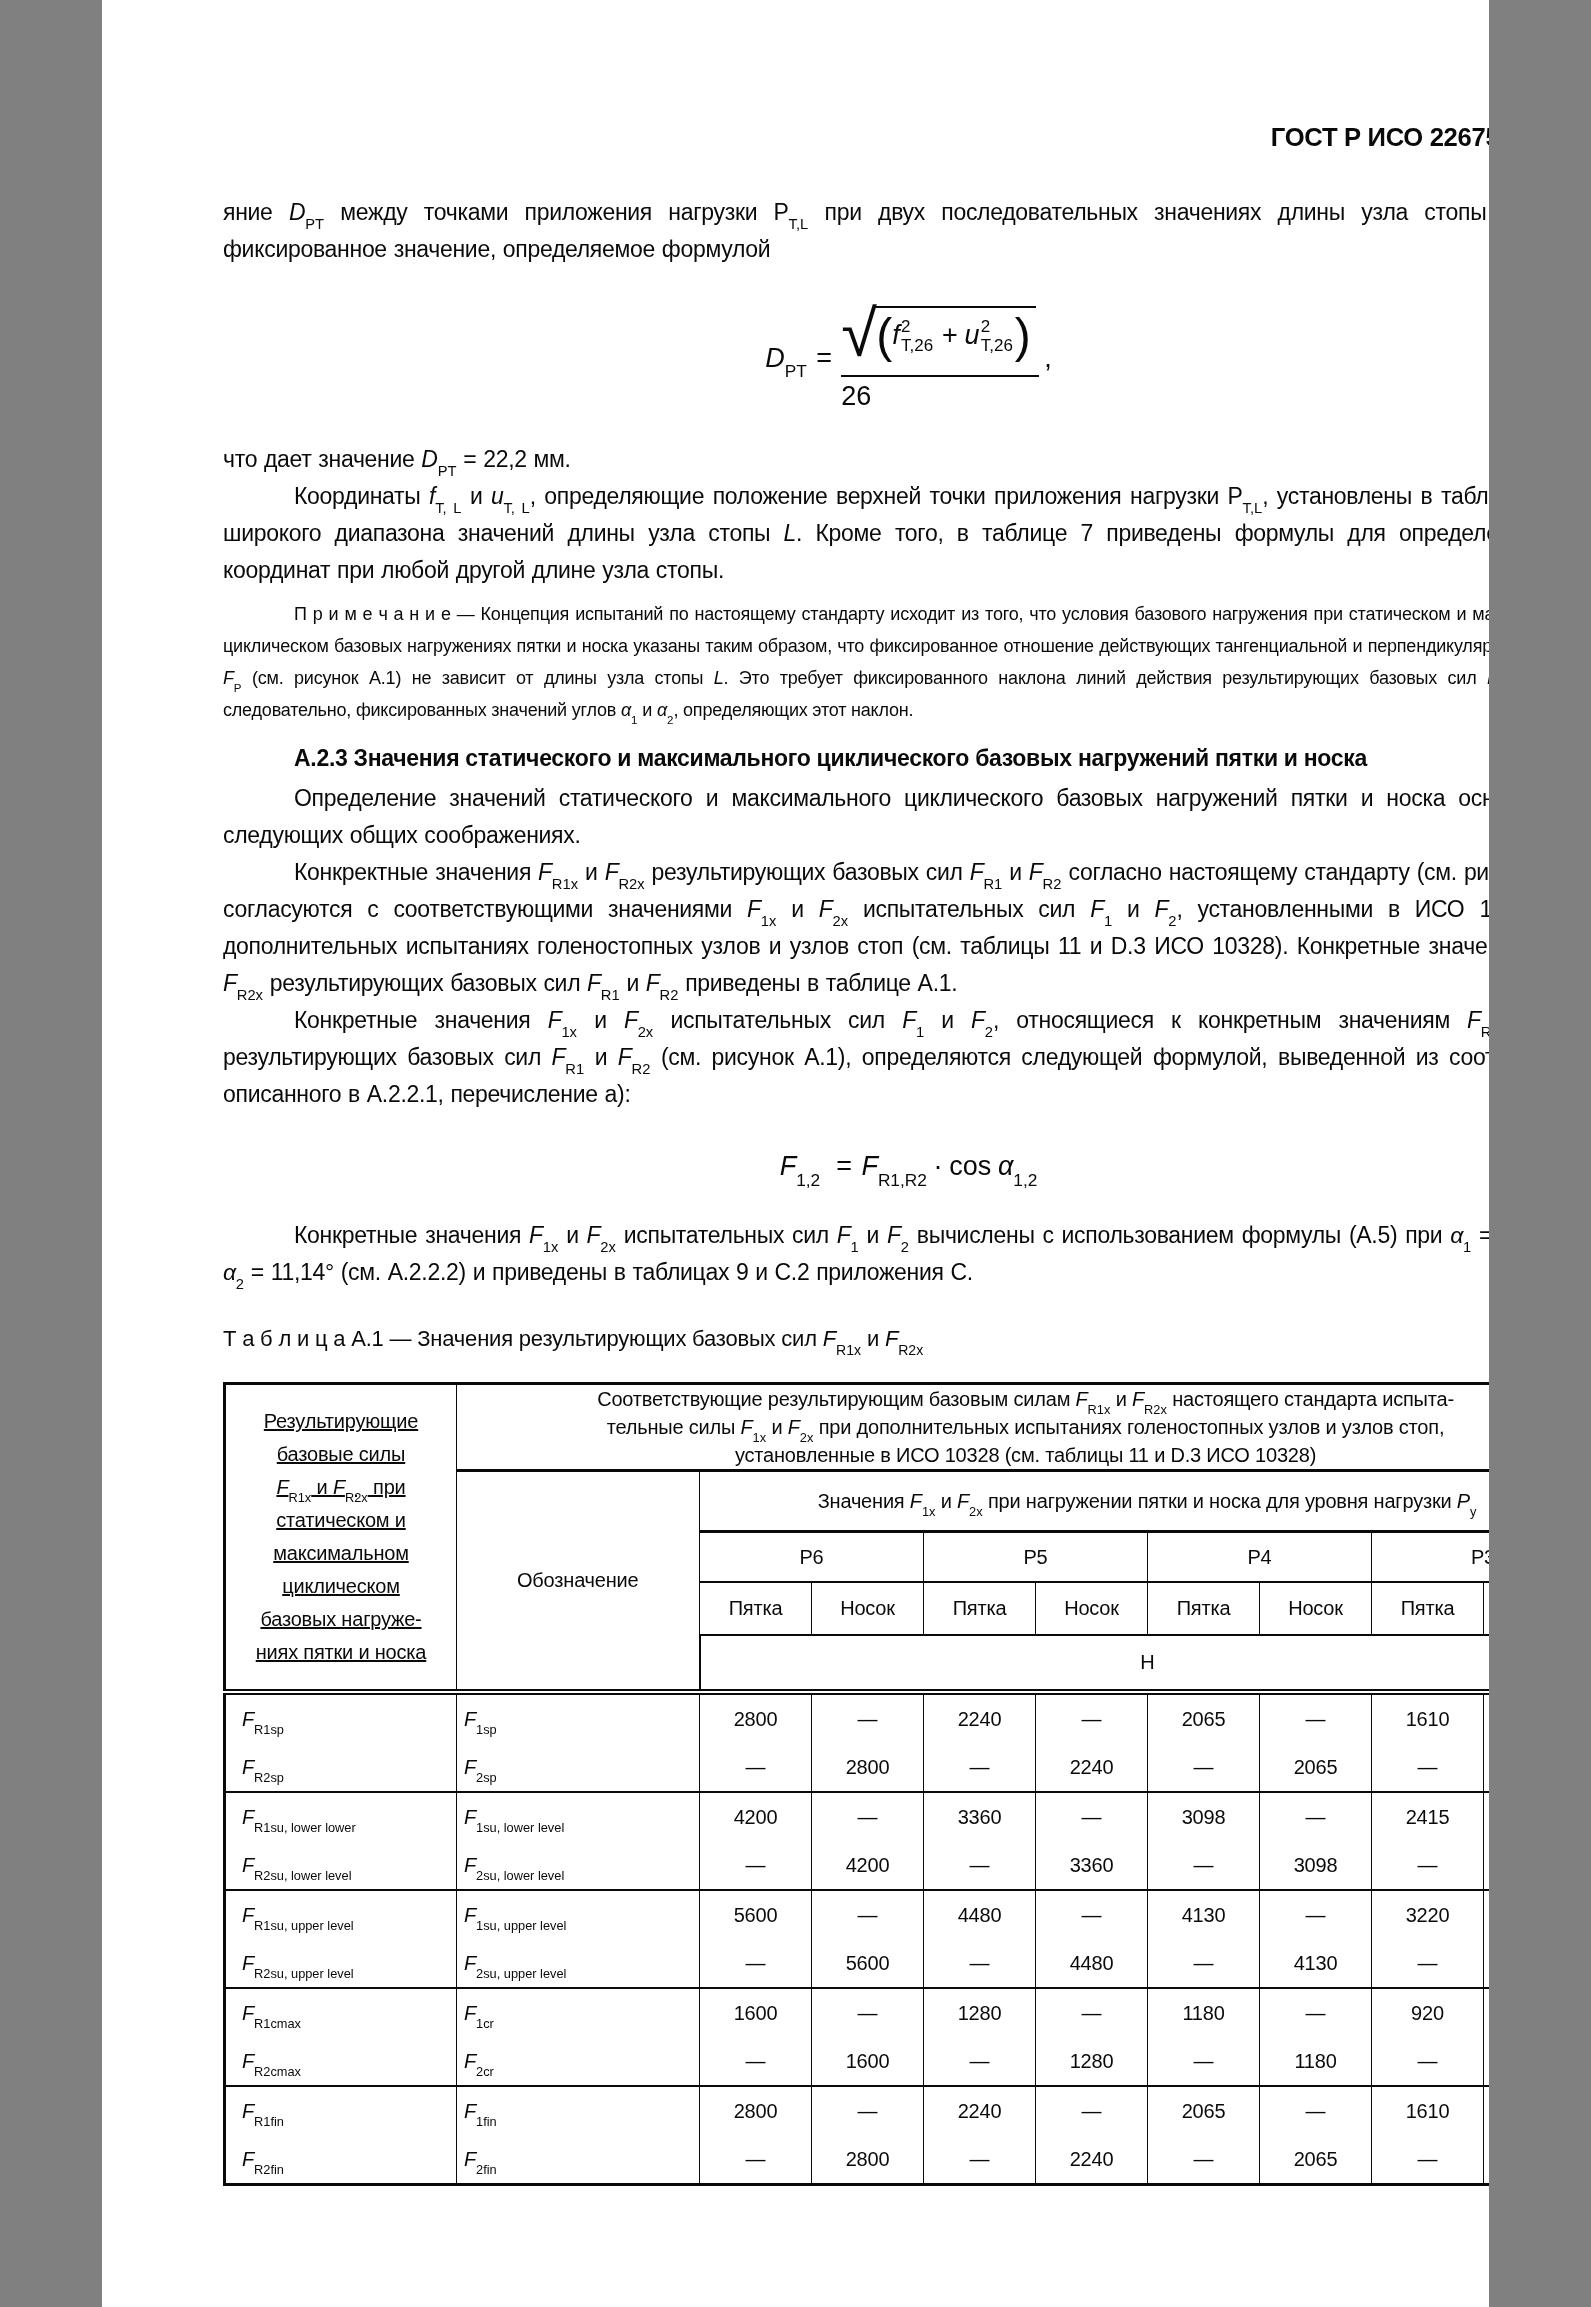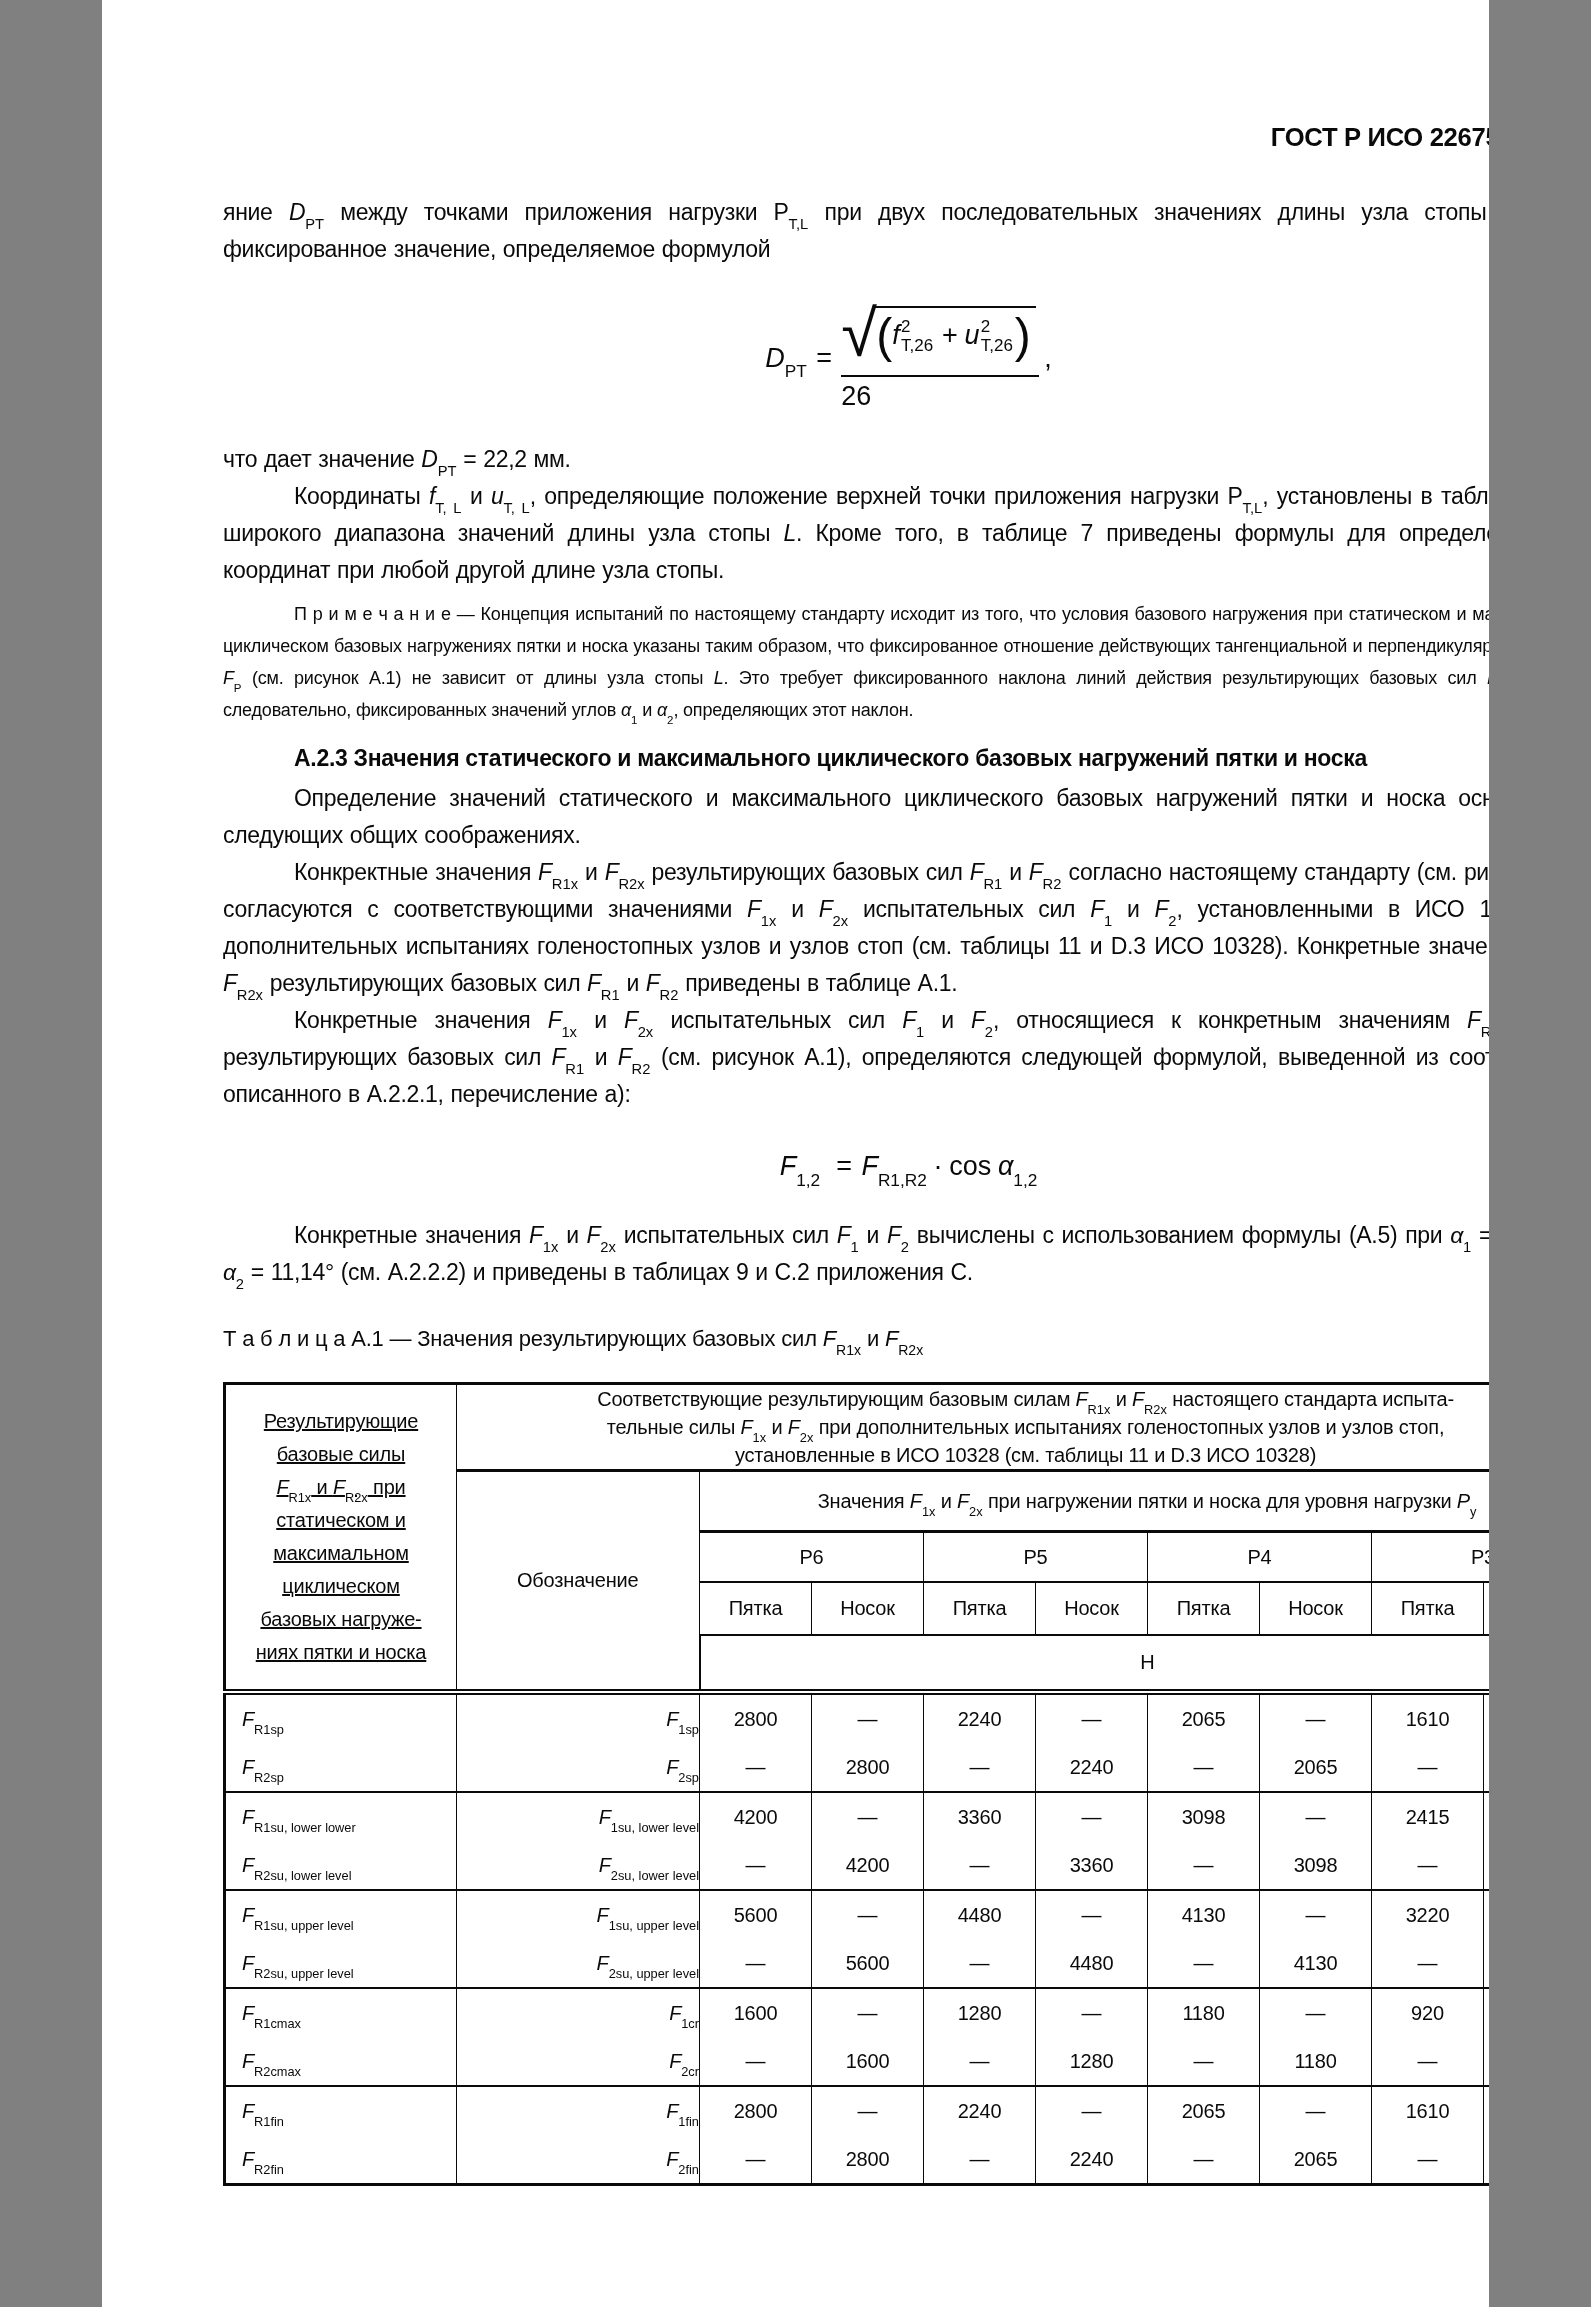--- a/index.html
+++ b/index.html
@@ -152,7 +152,7 @@
   }
   tbody td { height: 48px; vertical-align: middle; }
   tbody td.name-cell { text-align: left; padding-left: 16px; }
-  tbody td.sym-cell { text-align: right; padding-left: 39px; }
+  tbody td.sym-cell { text-align: left; padding-left: 7px; }
   tbody td.val-cell { text-align: center; }
   tbody tr.group-start td { border-top: 2.7px solid #0a0a0a; }
 

